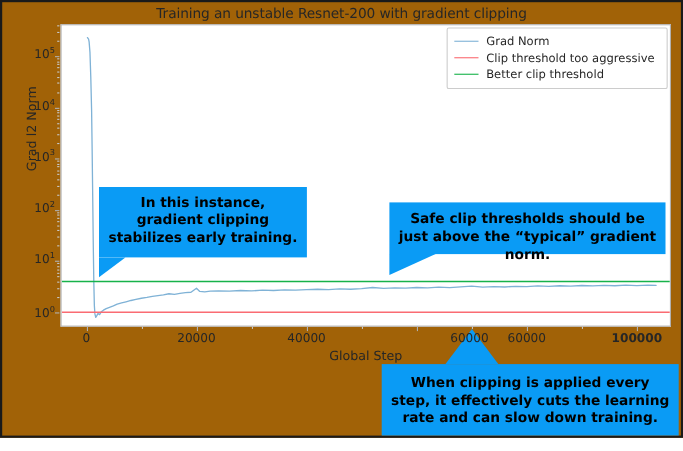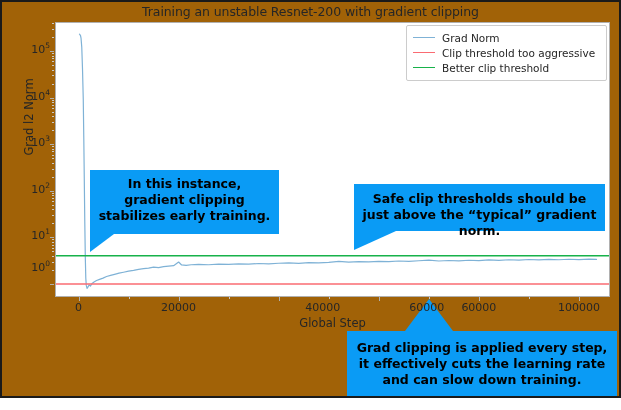--- a/index.html
+++ b/index.html
@@ -238,7 +238,7 @@
     <div id="chart-title">Training an unstable Resnet-200 with gradient clipping</div>
 
     <div id="ytick-wrap">
-        <div class="ytick-label" style="top: 260px; margin-left: 32px;">10<sup>0</sup></div>
+        <div class="ytick-label" style="top: 277px; margin-left: 32px;">10<sup>0</sup></div>
         <div class="ytick-mark" style="top: 281.908px;"></div>
         <div class="ytick-minor" style="top: 267.888px;"></div>
         <div class="ytick-minor" style="top: 259.687px;"></div>

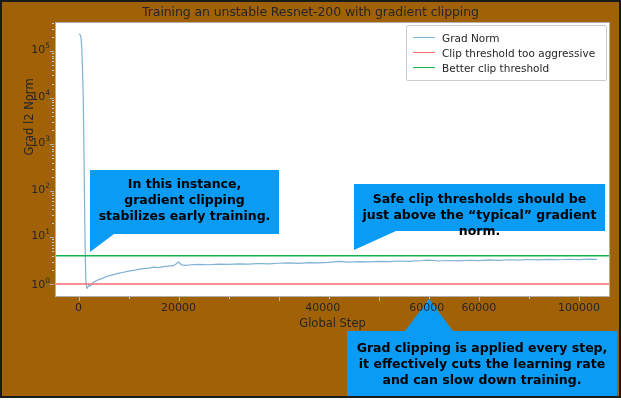--- a/index.html
+++ b/index.html
@@ -339,7 +339,7 @@
       <div class="xtick-label" style="left: 176.611px;">20000</div>
       <div class="xtick-mark" style="left: 176.611px;"></div>
       <div class="xtick-minor" style="left: 226.656px;"></div>
-      <div class="xtick-label" style="left: 276.701px; margin-left: 44px;">40000</div>
+      <div class="xtick-label" style="left: 276.701px;">40000</div>
       <div class="xtick-mark" style="left: 276.701px;"></div>
       <div class="xtick-minor" style="left: 326.747px;"></div>
       <div class="xtick-label" style="left: 376.792px; margin-left: 48px;">60000</div>

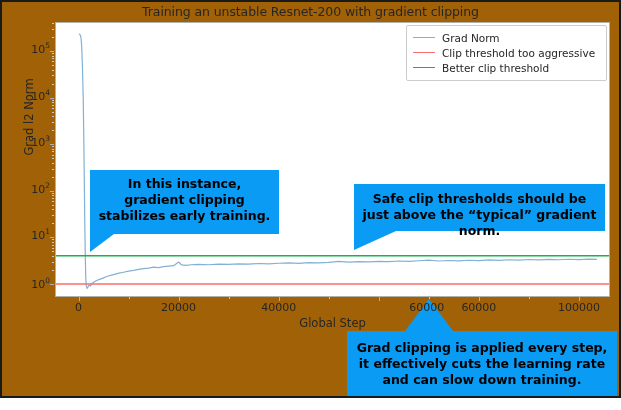--- a/index.html
+++ b/index.html
@@ -348,7 +348,7 @@
       <div class="xtick-label" style="left: 476.882px;">60000</div>
       <div class="xtick-mark" style="left: 476.882px;"></div>
       <div class="xtick-minor" style="left: 526.928px;"></div>
-      <div class="xtick-label" style="left: 576.973px;">100000</div>
+      <div class="xtick-label" style="left: 576.973px; font-weight: bold;">100000</div>
       <div class="xtick-mark" style="left: 576.973px;"></div>
     </div>
 </div>

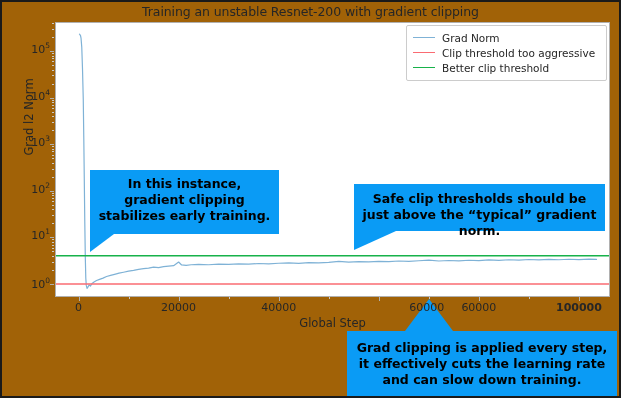--- a/index.html
+++ b/index.html
@@ -330,7 +330,7 @@
     <div class="callout" id="callout-2">Safe clip thresholds should be just above the “typical” gradient norm.</div>
     <div class="callout-tail" id="callout-2-tail"></div>
 
-    <div class="callout" id="callout-3">Grad clipping is applied every step, it effectively cuts the learning rate and can slow down training.</div>
+    <div class="callout" id="callout-3">When clipping is applied every step, it effectively cuts the learning rate and can slow down training.</div>
     <div class="callout-tail" id="callout-3-tail"></div>
 
   <div class="xtick-label" style="left: 76.5204px;">0</div>

